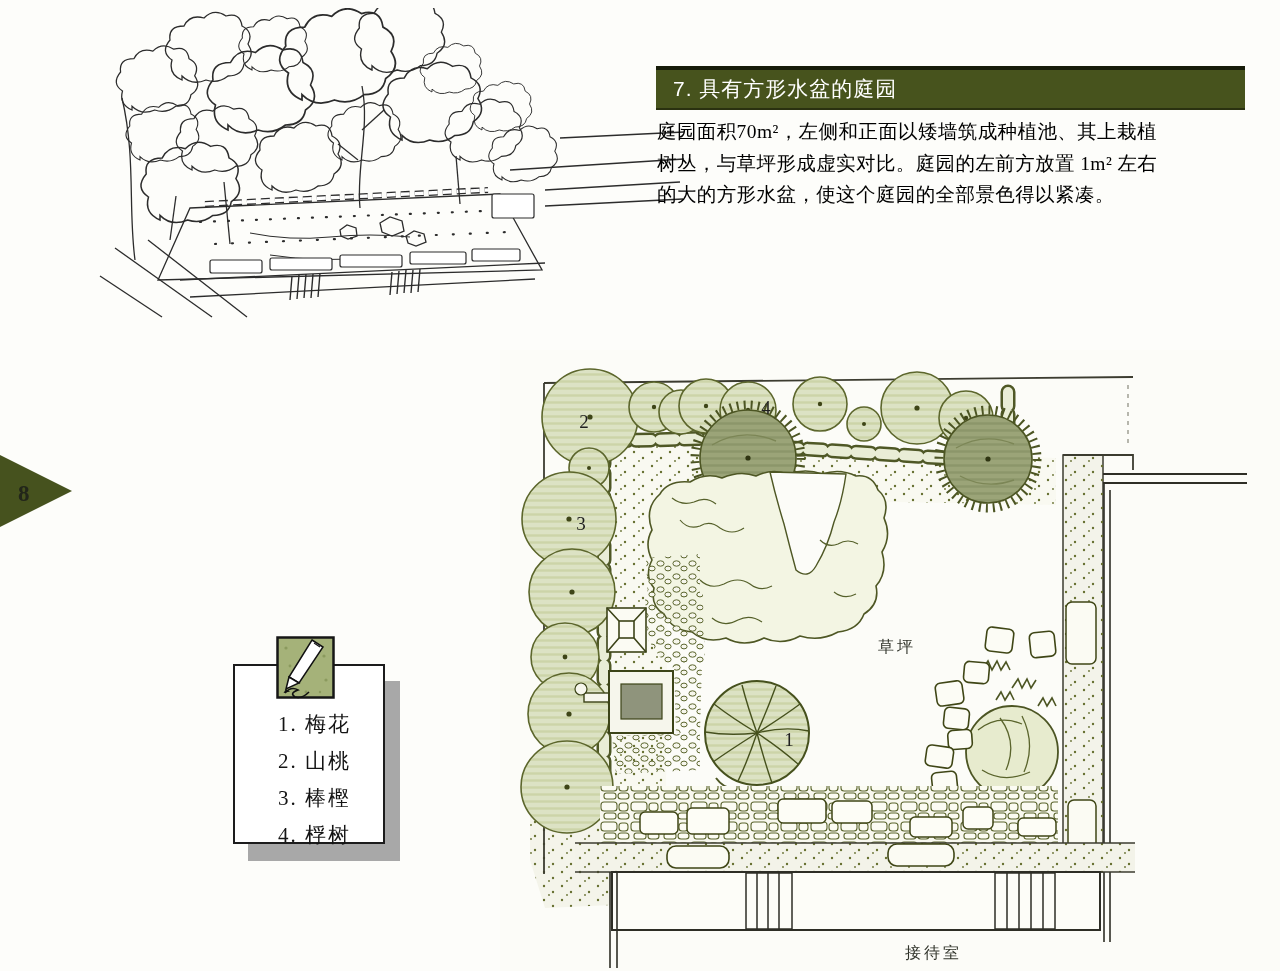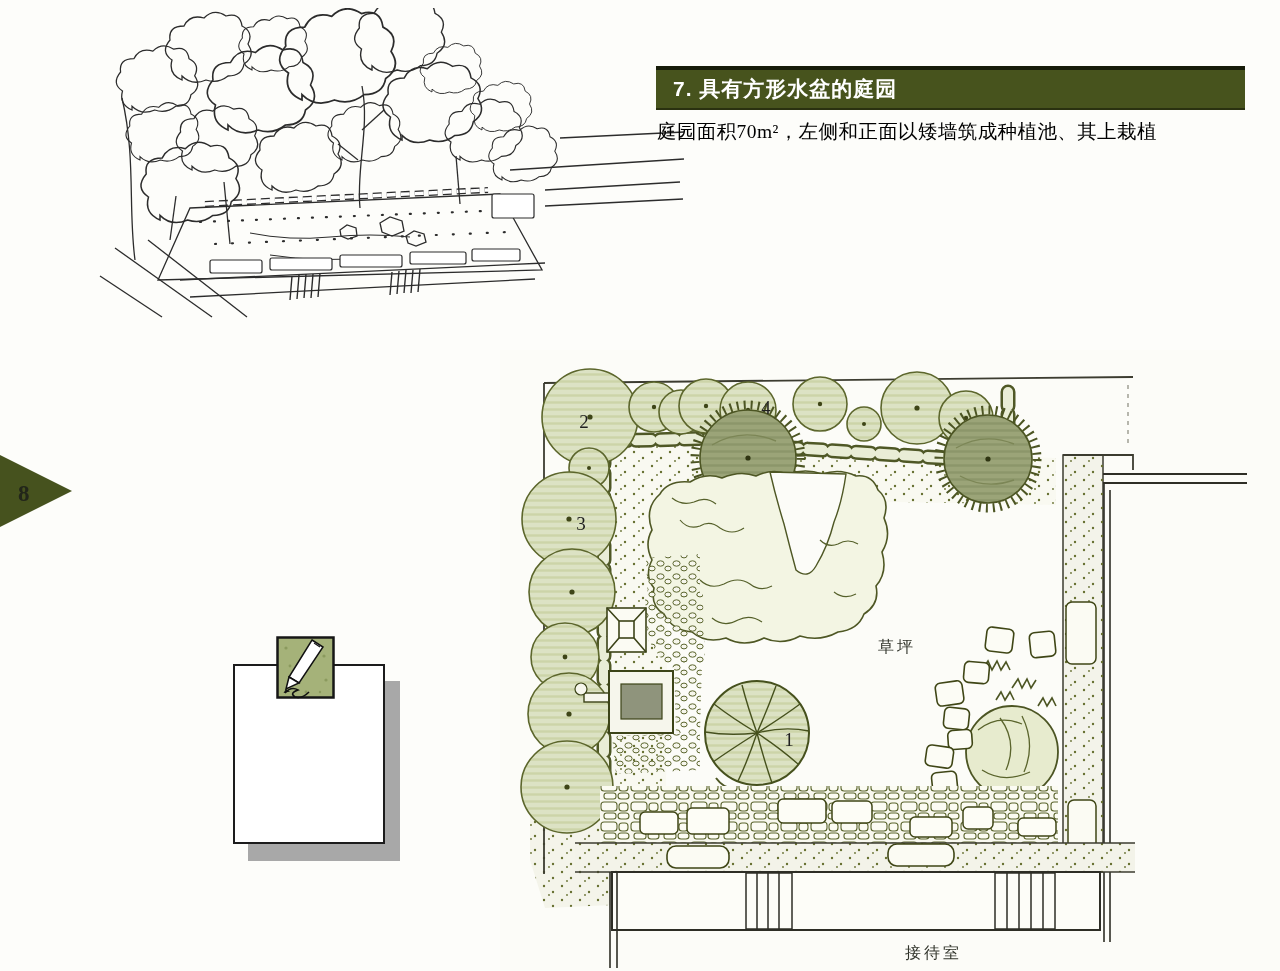--- a/index.html
+++ b/index.html
@@ -10,7 +10,7 @@
   #title-bar{left:656px;top:66px;width:589px;height:44px;background:#47531d;
     border-top:4px solid #171c09;border-bottom:2px solid #2a3110;box-sizing:border-box;}
   #title-bar .t{color:#ffffff;font-family:"Liberation Sans","DejaVu Sans",sans-serif;
-    font-weight:bold;font-size:21px;line-height:38px;padding-left:17px;letter-spacing:1px;}
+    font-weight:normal;font-size:21px;line-height:38px;padding-left:17px;letter-spacing:1px;}
   
   #desc{left:657px;top:116px;width:596px;color:#000000;font-size:19.5px;}
   #desc .line{height:31.5px;line-height:31.5px;letter-spacing:0.4px;white-space:nowrap;}

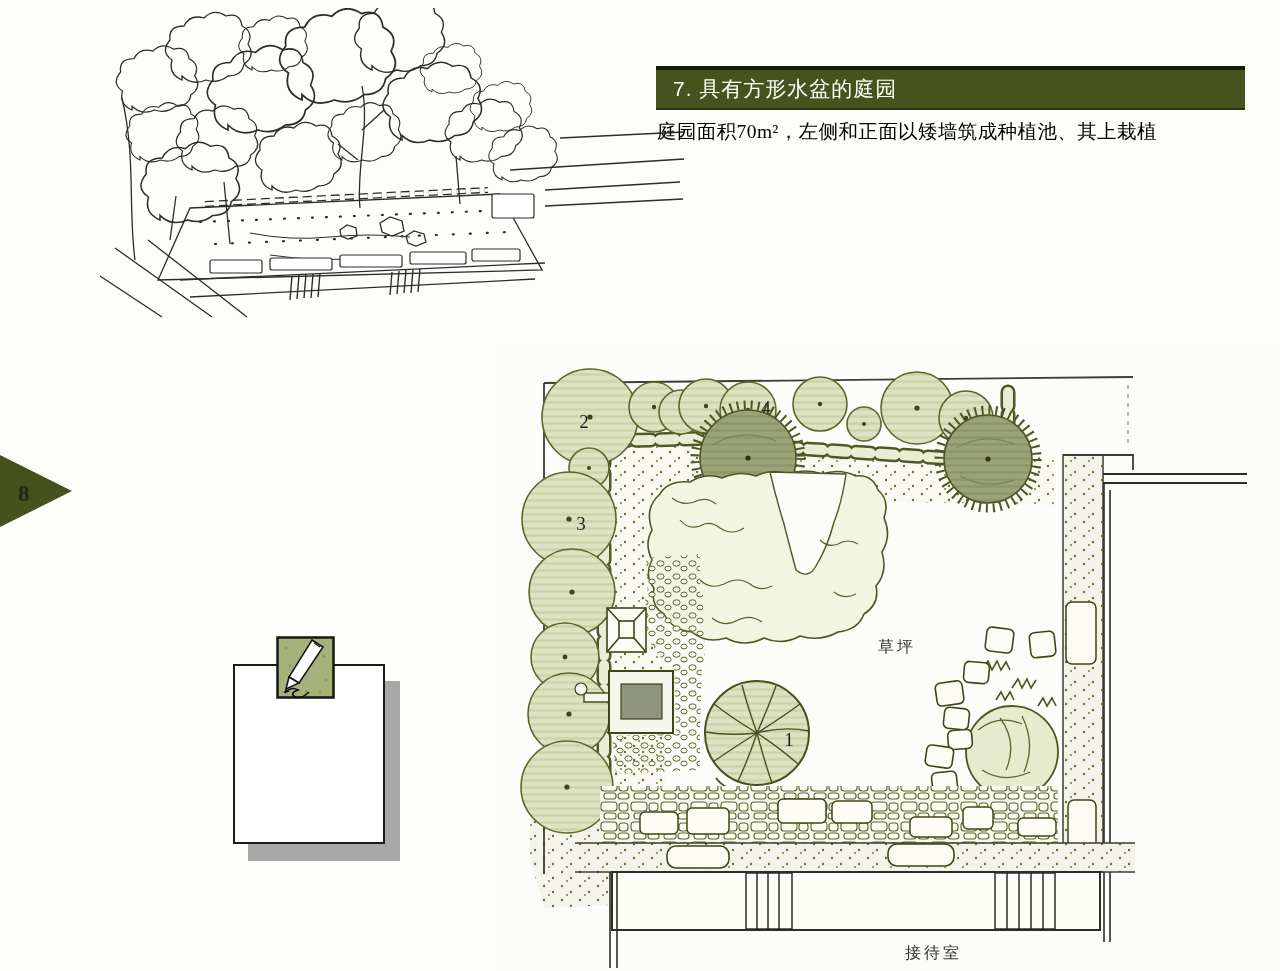--- a/index.html
+++ b/index.html
@@ -113,6 +113,7 @@
 
   <div class="abs" id="desc">
     <div class="line">庭园面积70m²，左侧和正面以矮墙筑成种植池、其上栽植</div>
+    <div class="line">树丛，与草坪形成虚实对比。庭园的左前方放置 1m² 左右</div>
   </div>
 
   <div class="abs" id="page-marker">

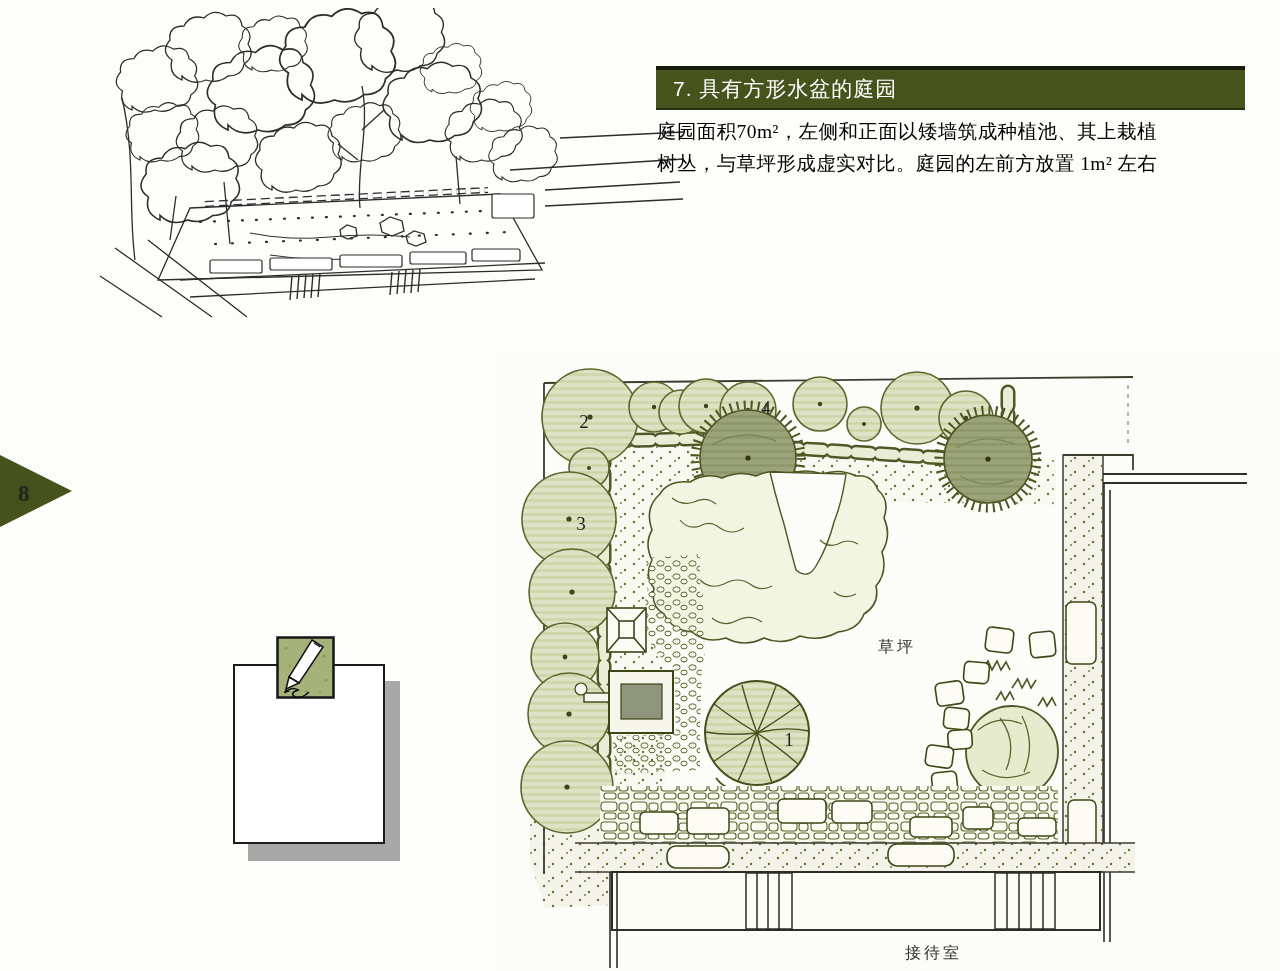--- a/index.html
+++ b/index.html
@@ -114,6 +114,7 @@
   <div class="abs" id="desc">
     <div class="line">庭园面积70m²，左侧和正面以矮墙筑成种植池、其上栽植</div>
     <div class="line">树丛，与草坪形成虚实对比。庭园的左前方放置 1m² 左右</div>
+    <div class="line">的大的方形水盆，使这个庭园的全部景色得以紧凑。</div>
   </div>
 
   <div class="abs" id="page-marker">

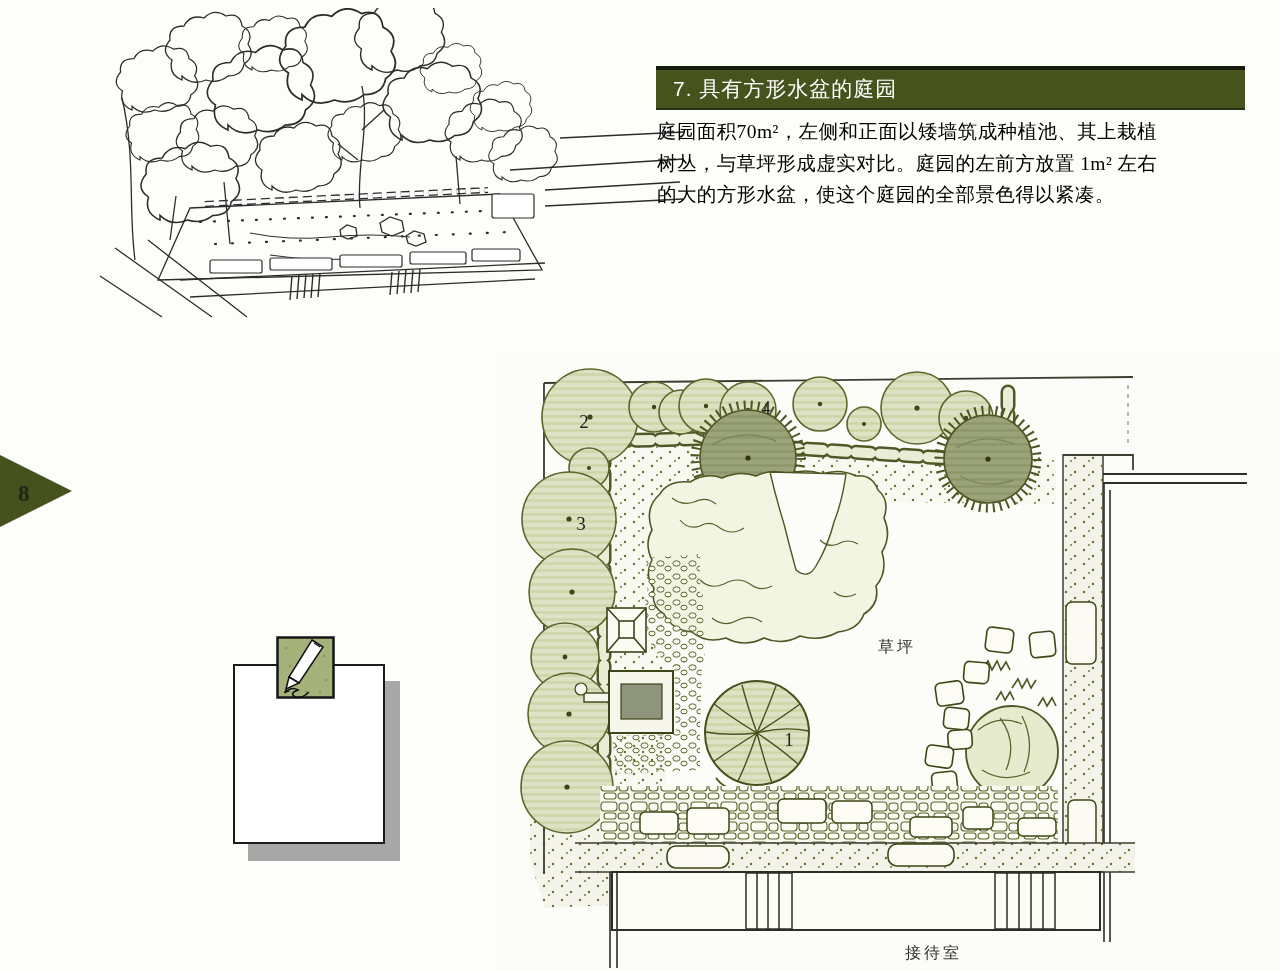--- a/index.html
+++ b/index.html
@@ -144,6 +144,12 @@
       <path d="M38,7 L44,11" stroke="#111111" stroke-width="1.2" fill="none"></path>
       <path d="M9,57 q6,-7 13,-3 q-9,3 -3,7 q7,2 14,-5" stroke="#111111" stroke-width="1.6" fill="none"></path>
     </svg>
+  </div>
+  <div class="abs" id="legend-items">
+    <div class="item">1. 梅花</div>
+    <div class="item">2. 山桃</div>
+    <div class="item">3. 棒樫</div>
+    <div class="item">4. 桴树</div>
   </div>
 
   <div class="abs" style="left:500px;top:350px;width:780px;height:621px;">

